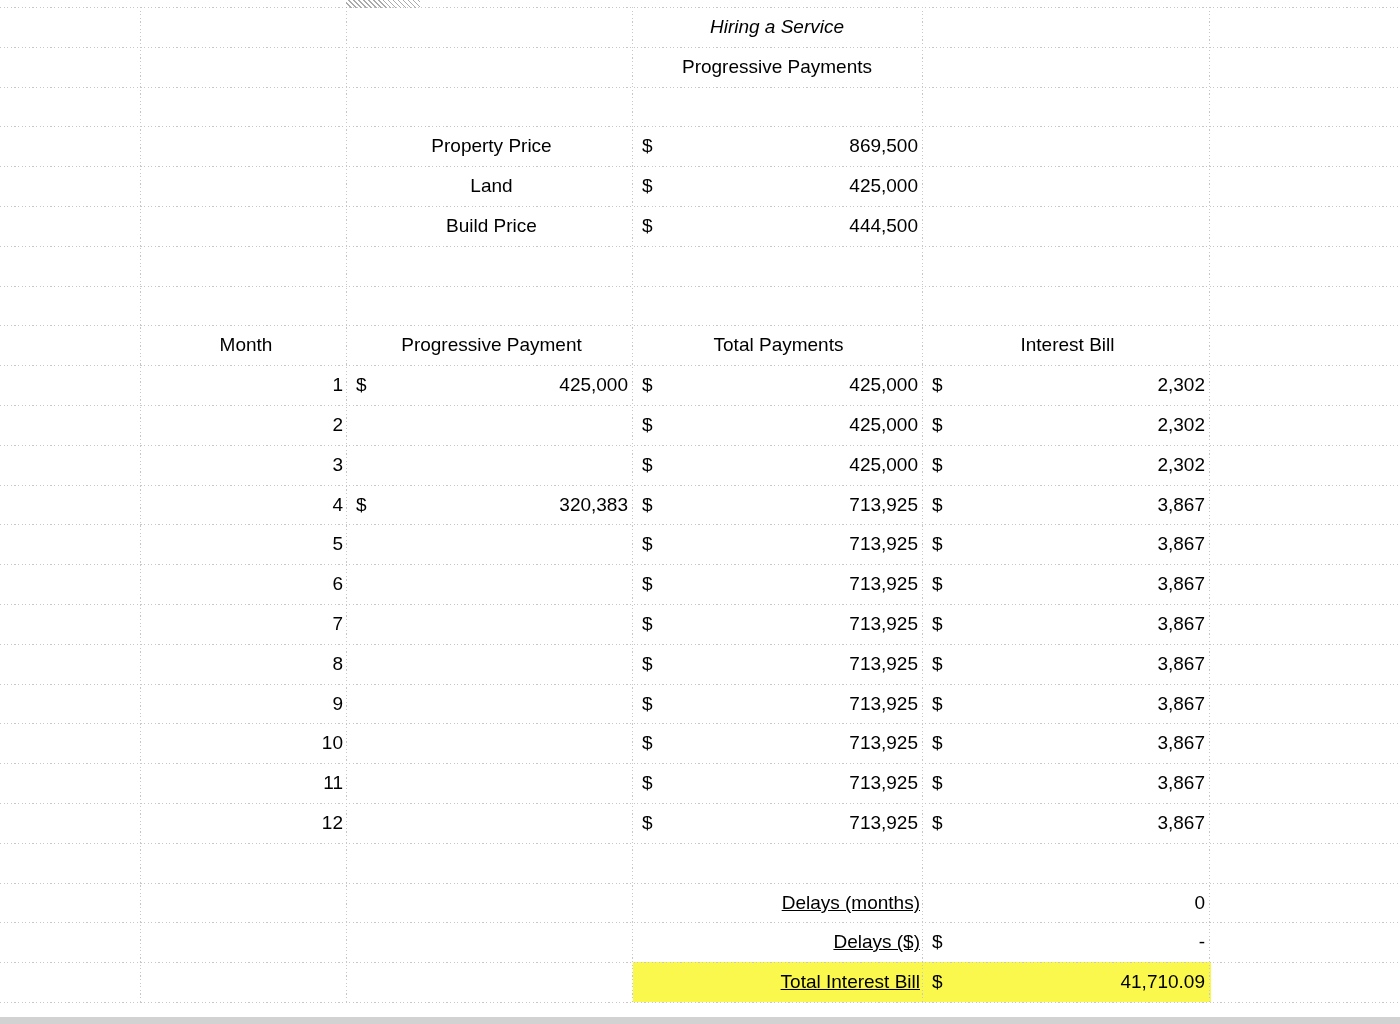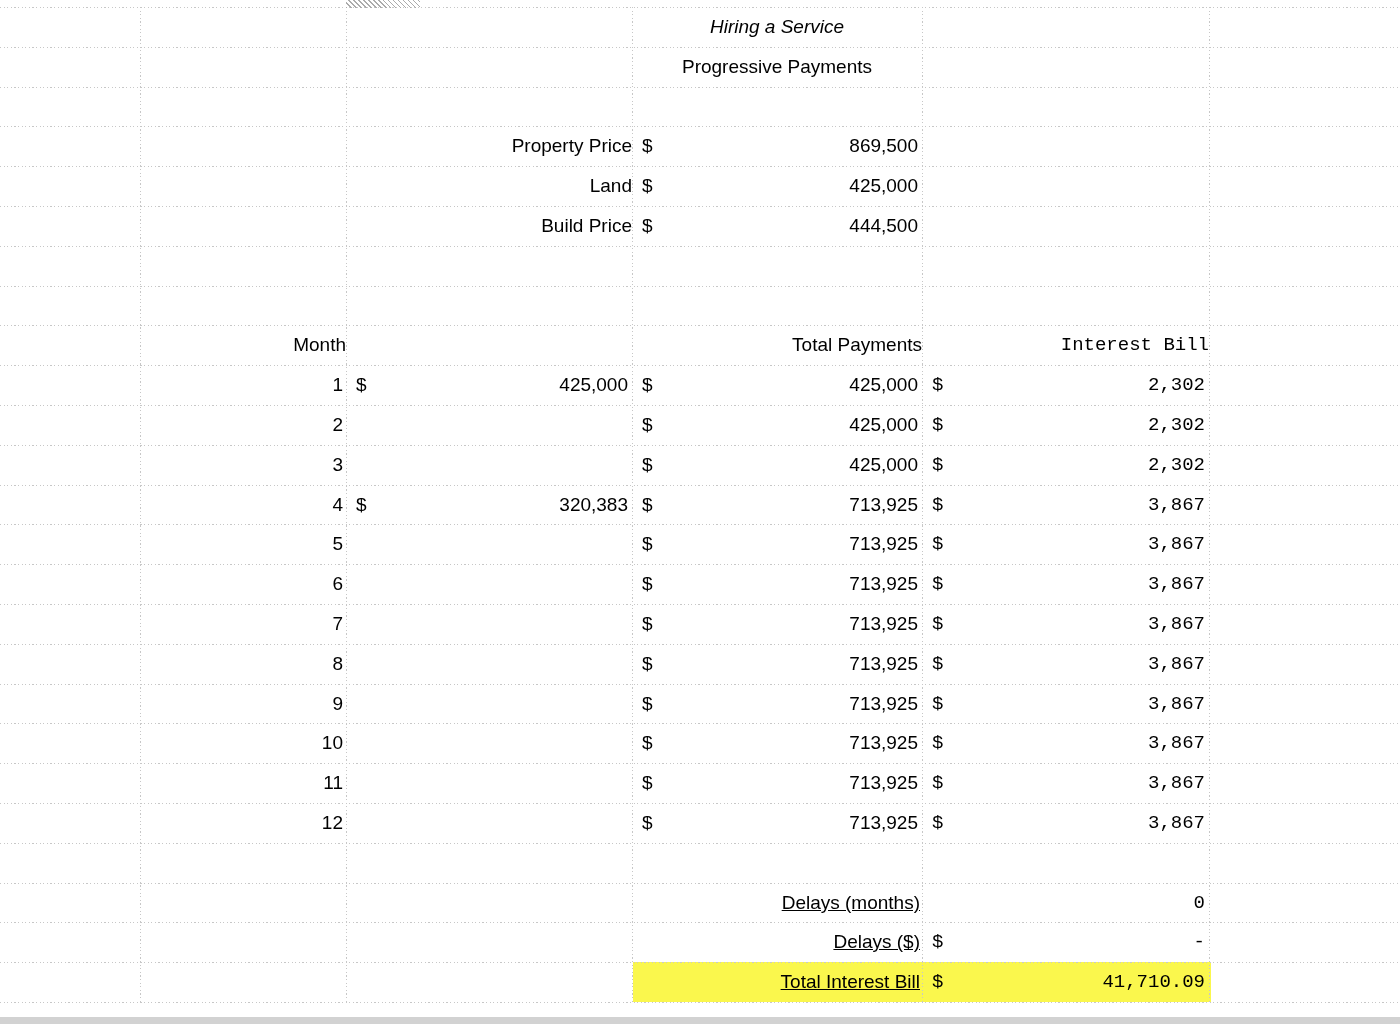--- a/index.html
+++ b/index.html
@@ -31,7 +31,7 @@
   .cC { left:346px; width:286px; }
   .cD { left:632px; width:290px; }
   .cE { left:922px; width:287px;font-family:Liberation Mono, monospace; }
-  .lab { padding-left:5px; text-align:right; }
+  .lab { padding-left:5px; text-align:center; }
   .num { text-align:right; padding-right:3px; }
   .sumlab { text-align:right; padding-right:2px;text-decoration:underline; }
   .cur { display:flex; justify-content:space-between; padding-left:10px; padding-right:4px; }

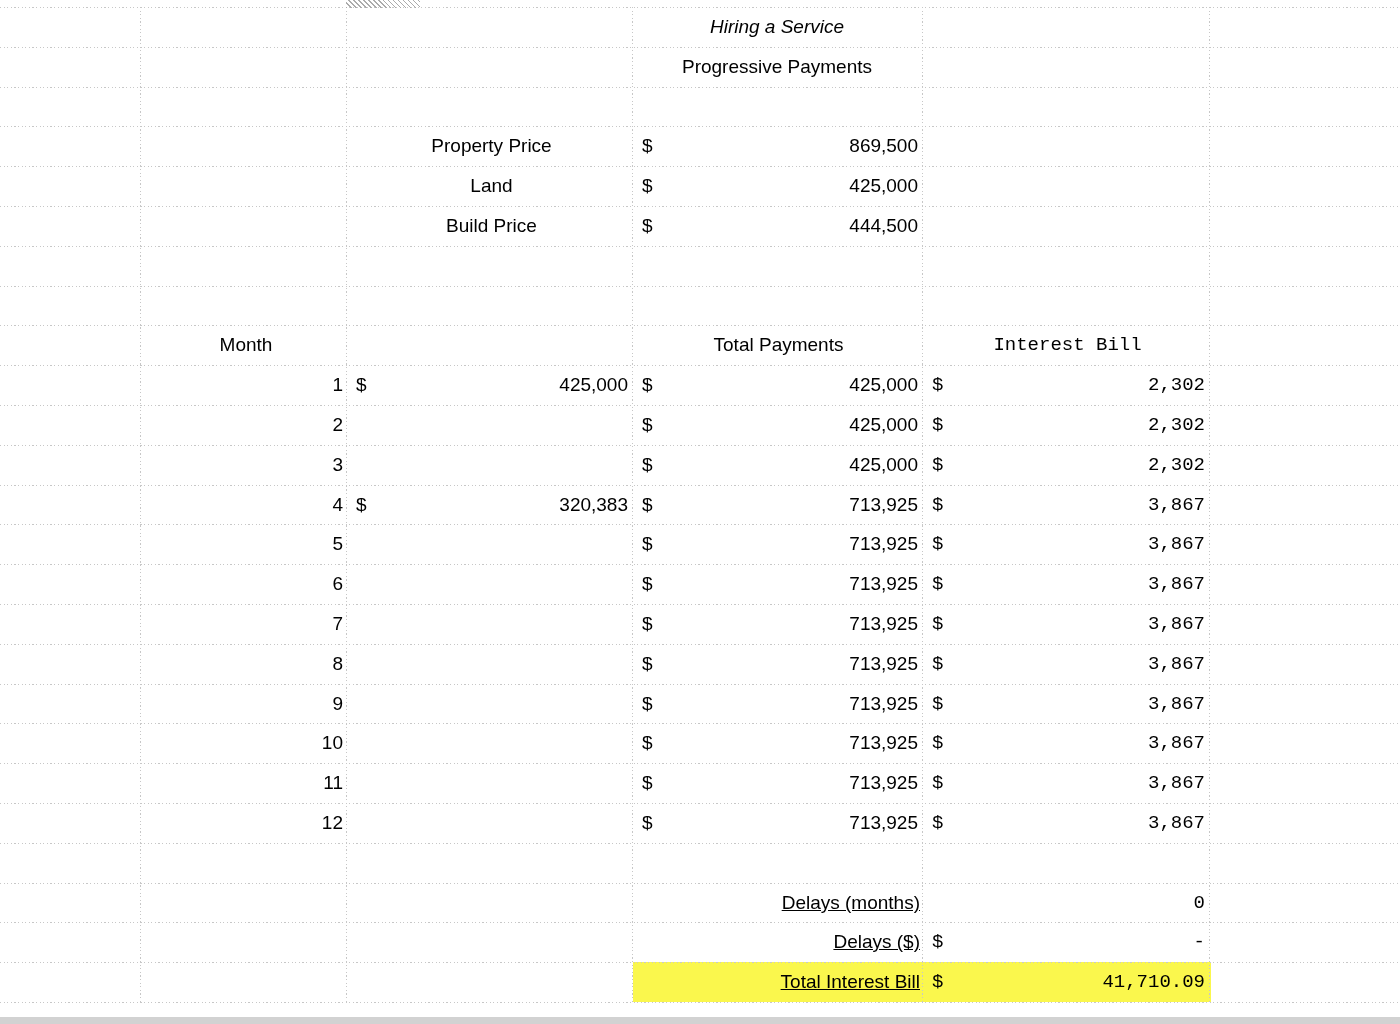--- a/index.html
+++ b/index.html
@@ -110,6 +110,7 @@
 
   <div class="row" style="top:325px">
     <div class="cell cB lab" style="padding-left:6px">Month</div>
+    <div class="cell cC lab">Progressive Payment</div>
     <div class="cell cD lab" style="padding-left:3px">Total Payments</div>
     <div class="cell cE lab" style="padding-left:4px">Interest Bill</div>
   </div>

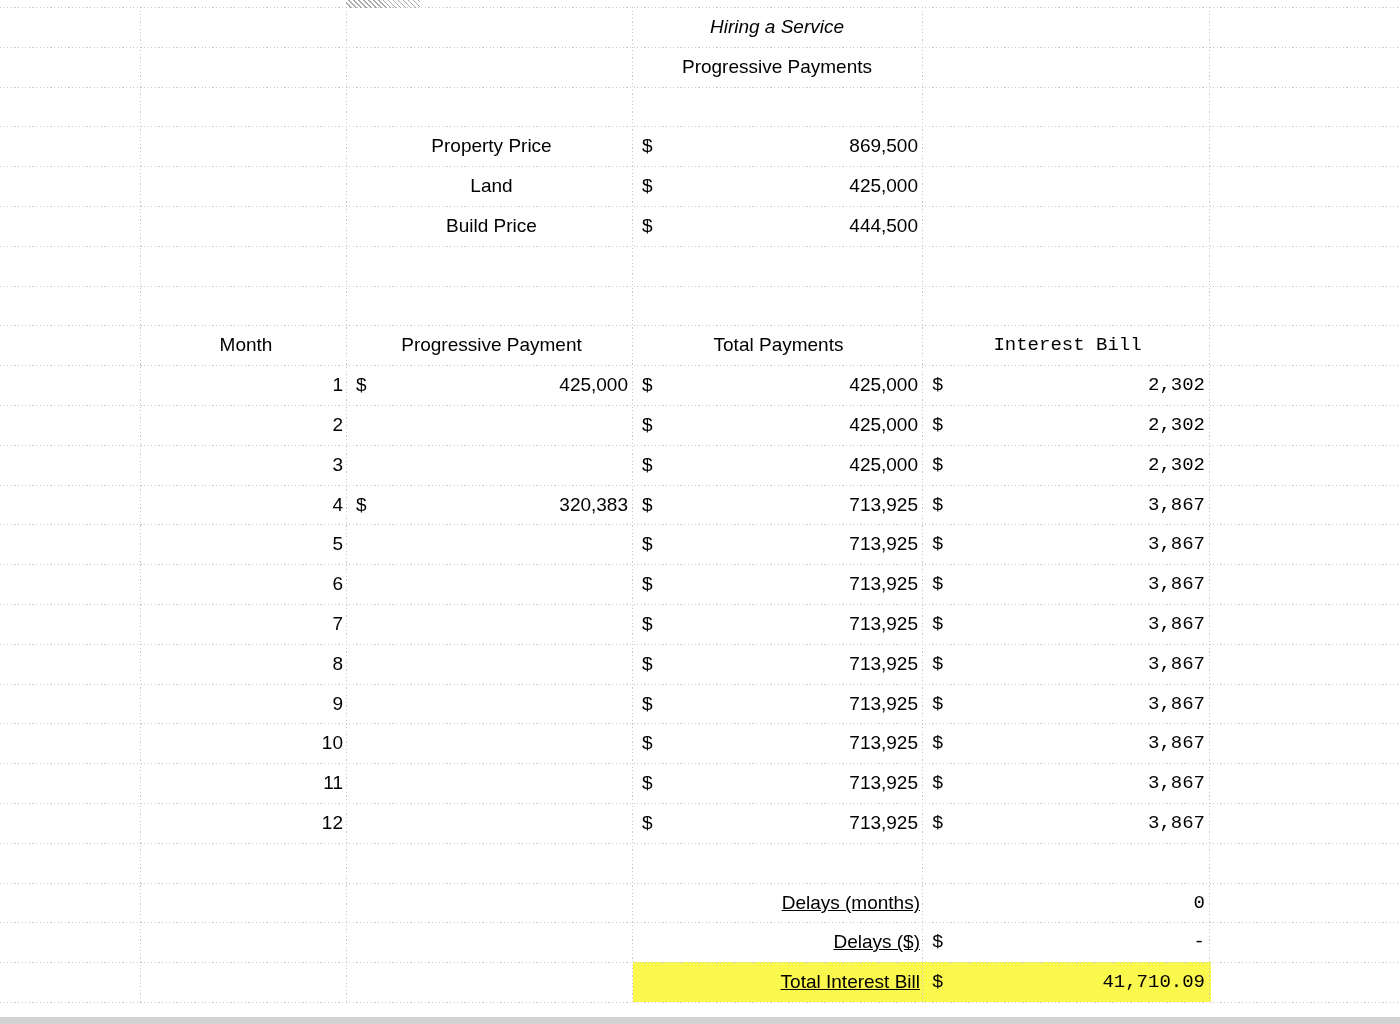--- a/index.html
+++ b/index.html
@@ -30,7 +30,7 @@
   .cB { left:140px; width:206px; }
   .cC { left:346px; width:286px; }
   .cD { left:632px; width:290px; }
-  .cE { left:922px; width:287px;font-family:Liberation Mono, monospace; }
+  .cE { left:922px; width:287px; }
   .lab { padding-left:5px; text-align:center; }
   .num { text-align:right; padding-right:3px; }
   .sumlab { text-align:right; padding-right:2px;text-decoration:underline; }

